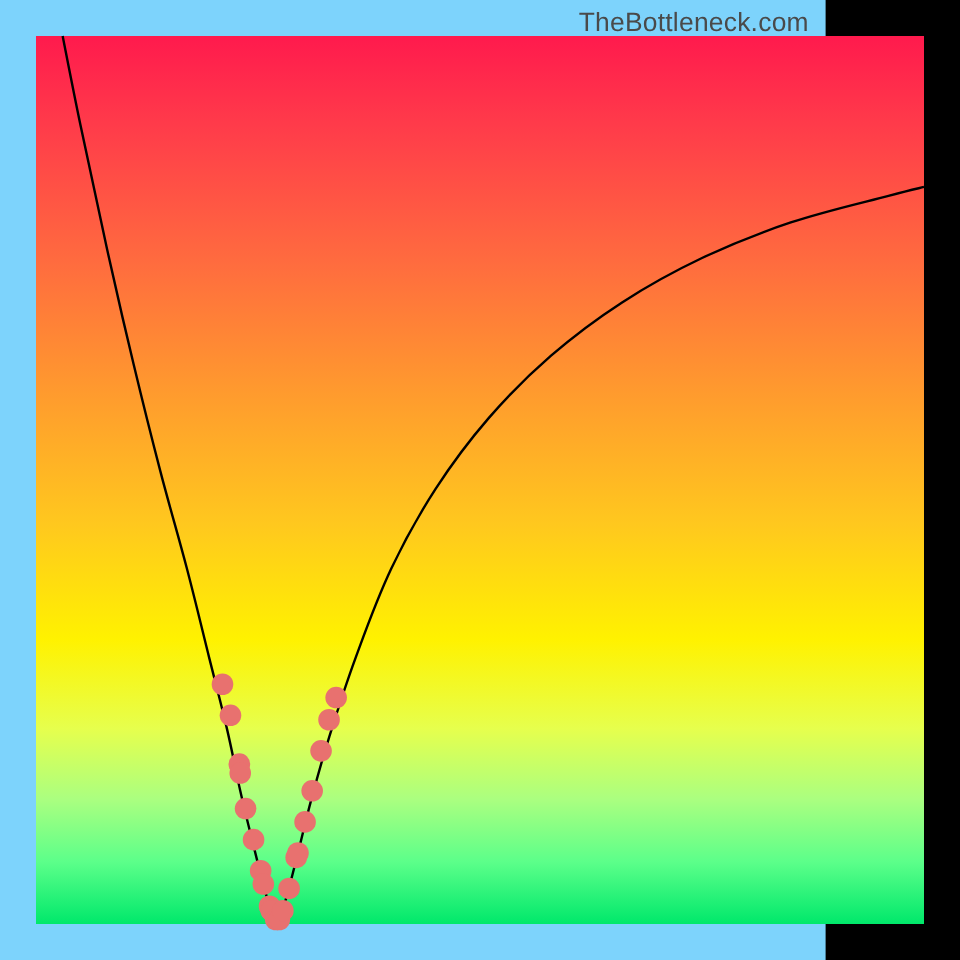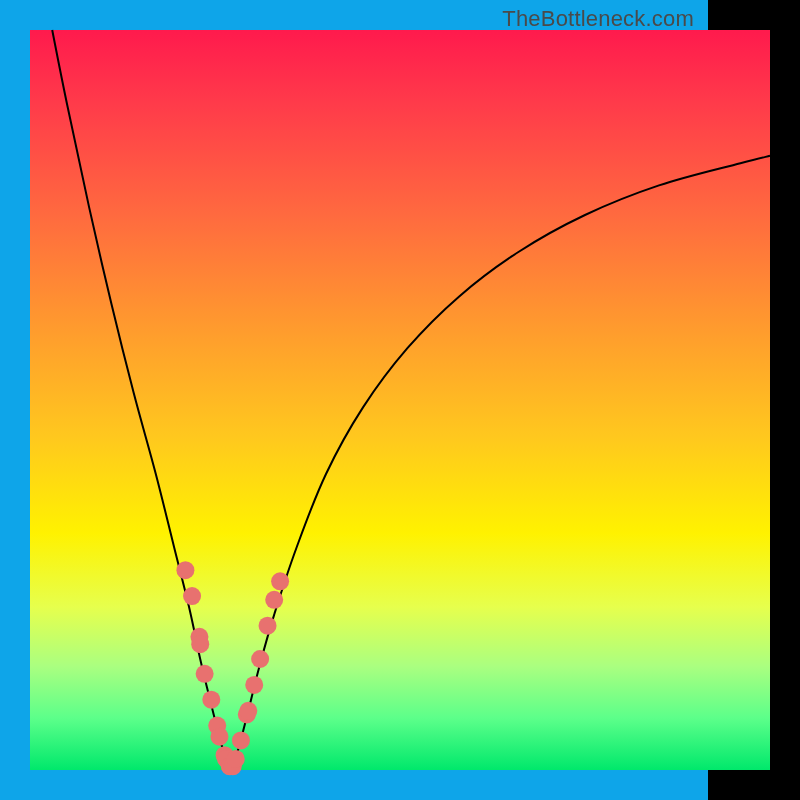--- a/index.html
+++ b/index.html
@@ -15,8 +15,7 @@
     position: relative;
     width: 688px;
     height: 800px;
-    background: #0ea5e9;
-    padding-left: 20px;
+    background: #7dd3fc;
   }
   .plot-area {
     position: absolute;

